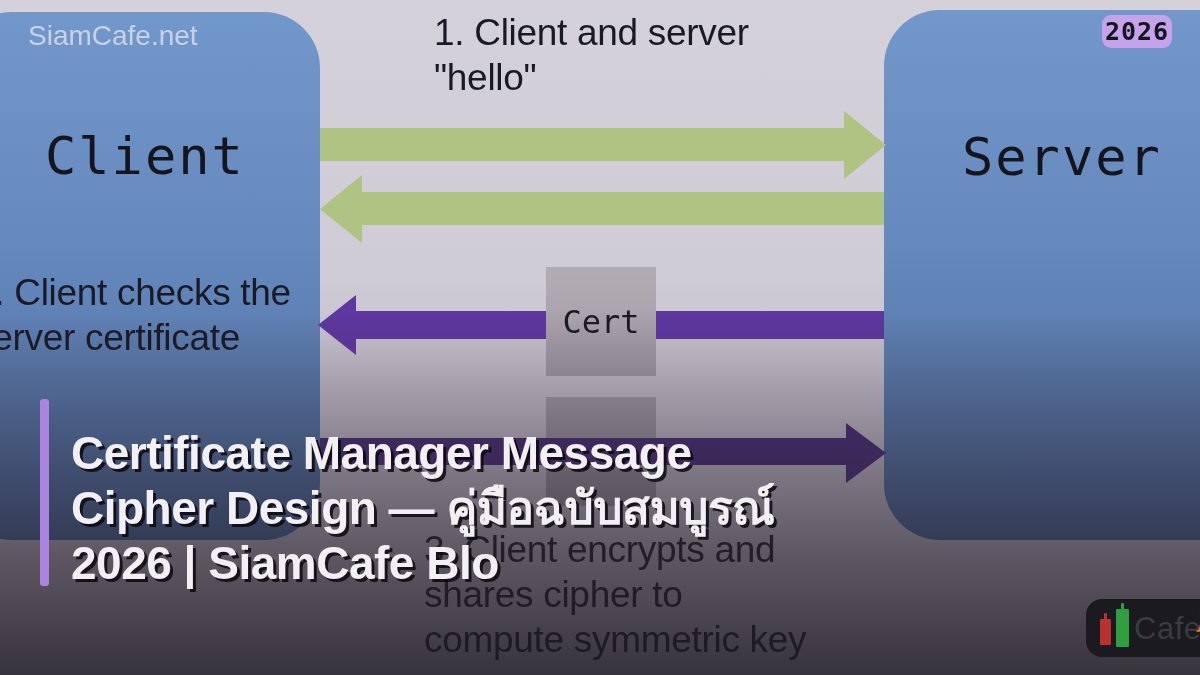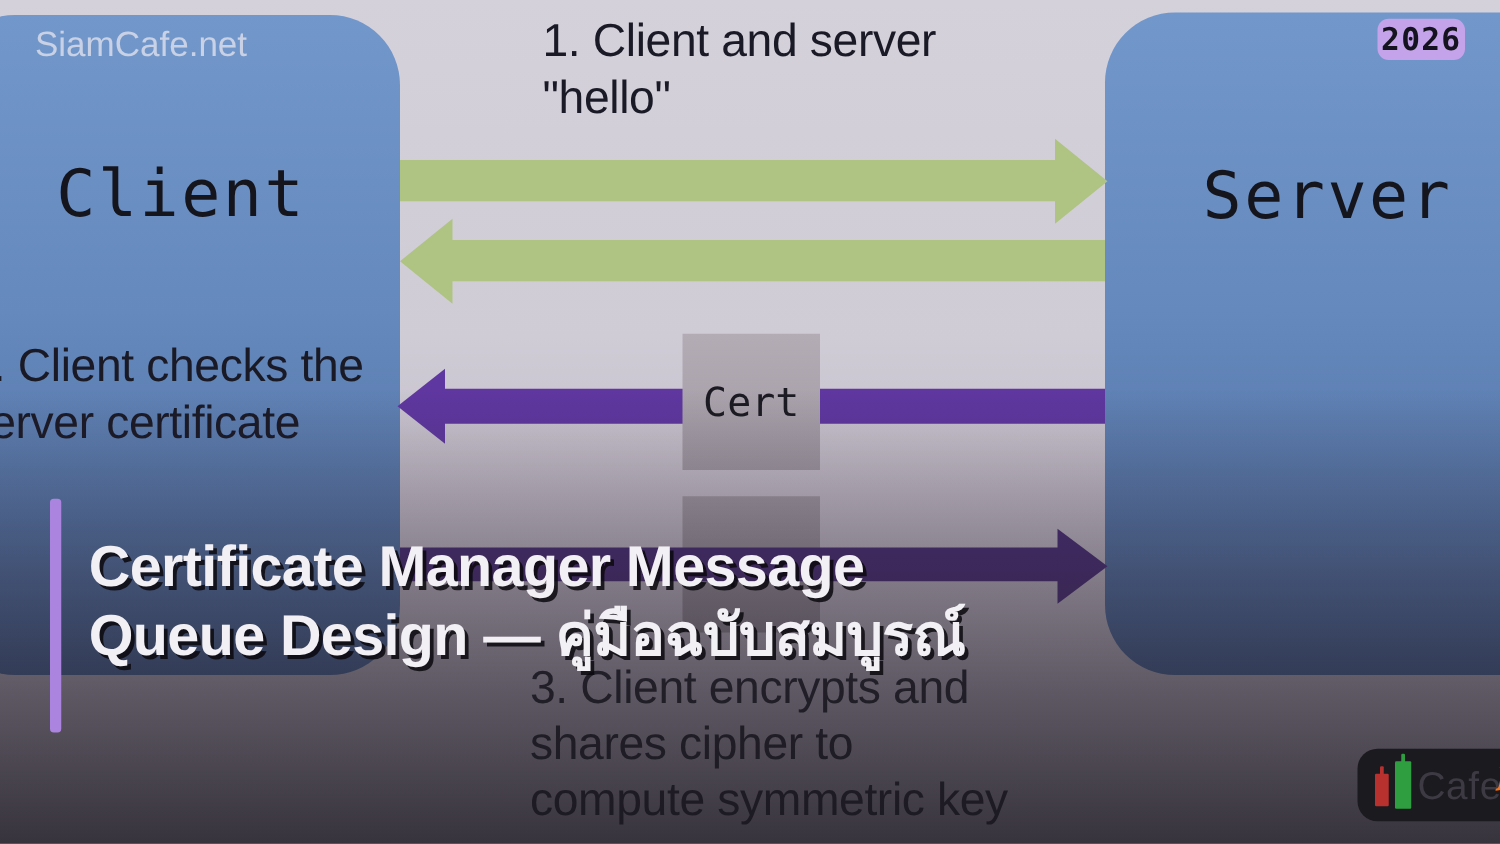--- a/index.html
+++ b/index.html
@@ -136,7 +136,7 @@
 
   <div class="abs title">
     <div>Certificate Manager Message</div>
-    <div>Queue Design — คู่มือฉบับสมบูรณ์</div>
+    <div>Cipher Design — คู่มือฉบับสมบูรณ์</div>
   </div>
 
 

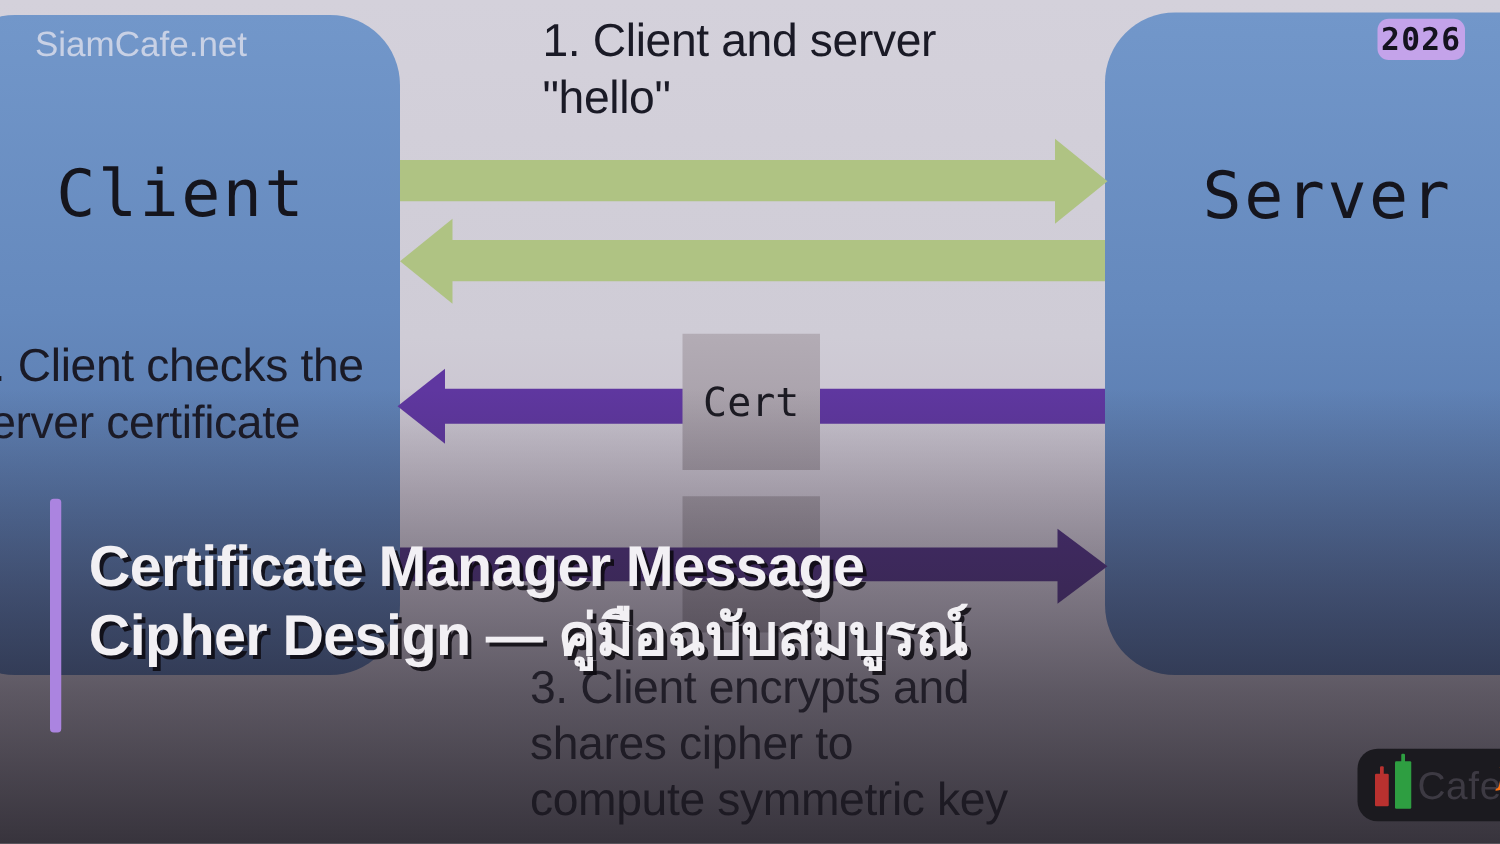--- a/index.html
+++ b/index.html
@@ -137,6 +137,7 @@
   <div class="abs title">
     <div>Certificate Manager Message</div>
     <div>Cipher Design — คู่มือฉบับสมบูรณ์</div>
+    <div>2026 | SiamCafe Blo</div>
   </div>
 
 

